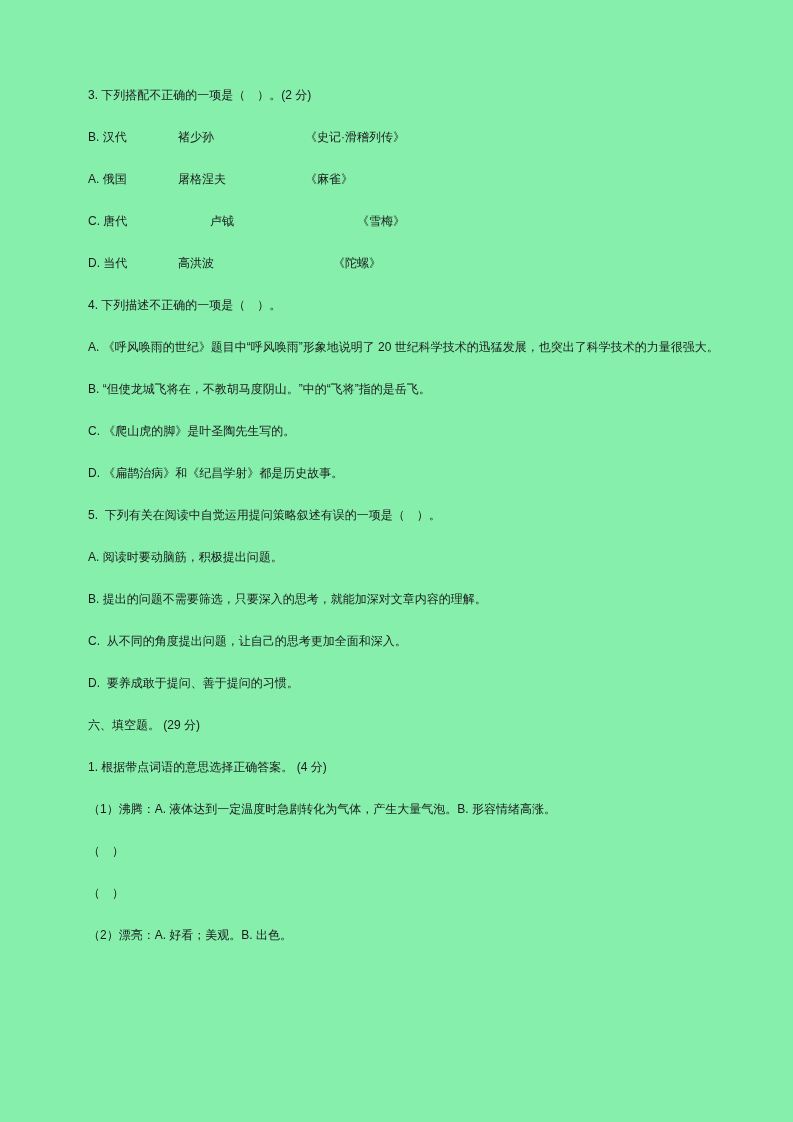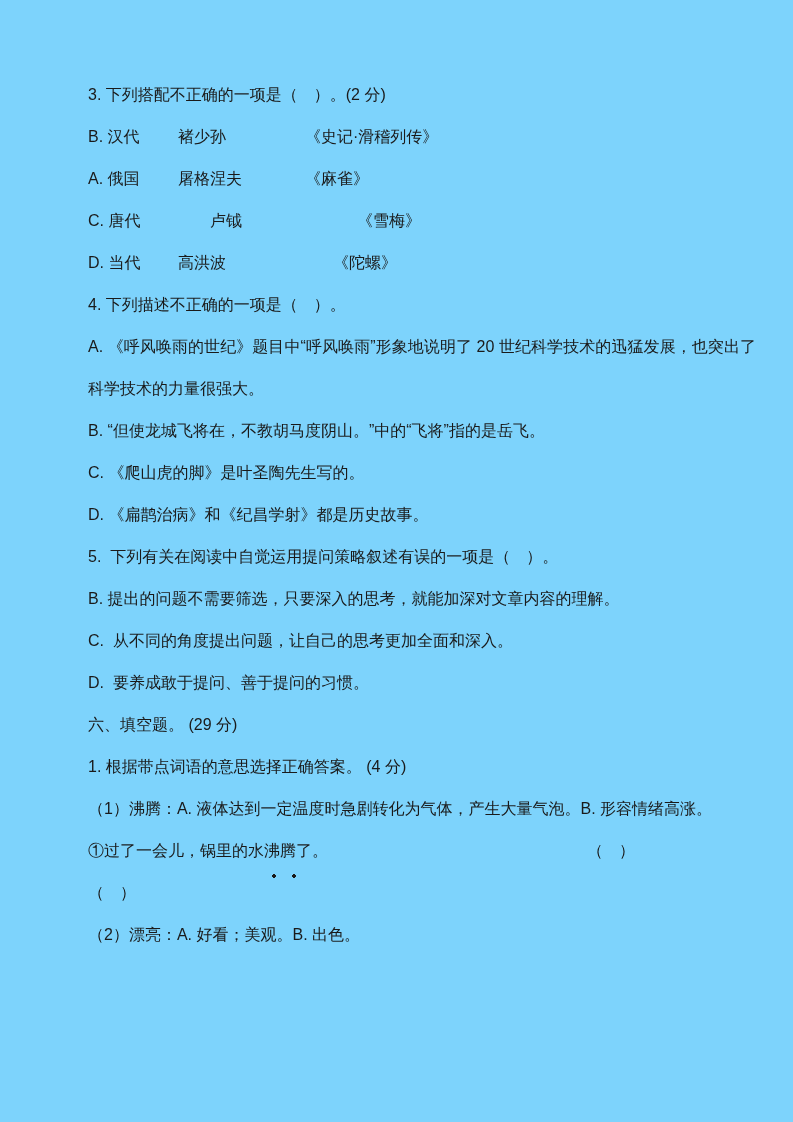--- a/index.html
+++ b/index.html
@@ -12,10 +12,10 @@
     width: 793px;
     height: 1122px;
     box-sizing: border-box;
-    background: #7dd3fc;
+    background: #86efac;
     color: #1a1a1a;
     font-family: "Liberation Sans", sans-serif;
-    font-size: 16px;
+    font-size: 12px;
     line-height: 42px;
     padding: 74px 37px 0 88px;
     overflow: hidden;

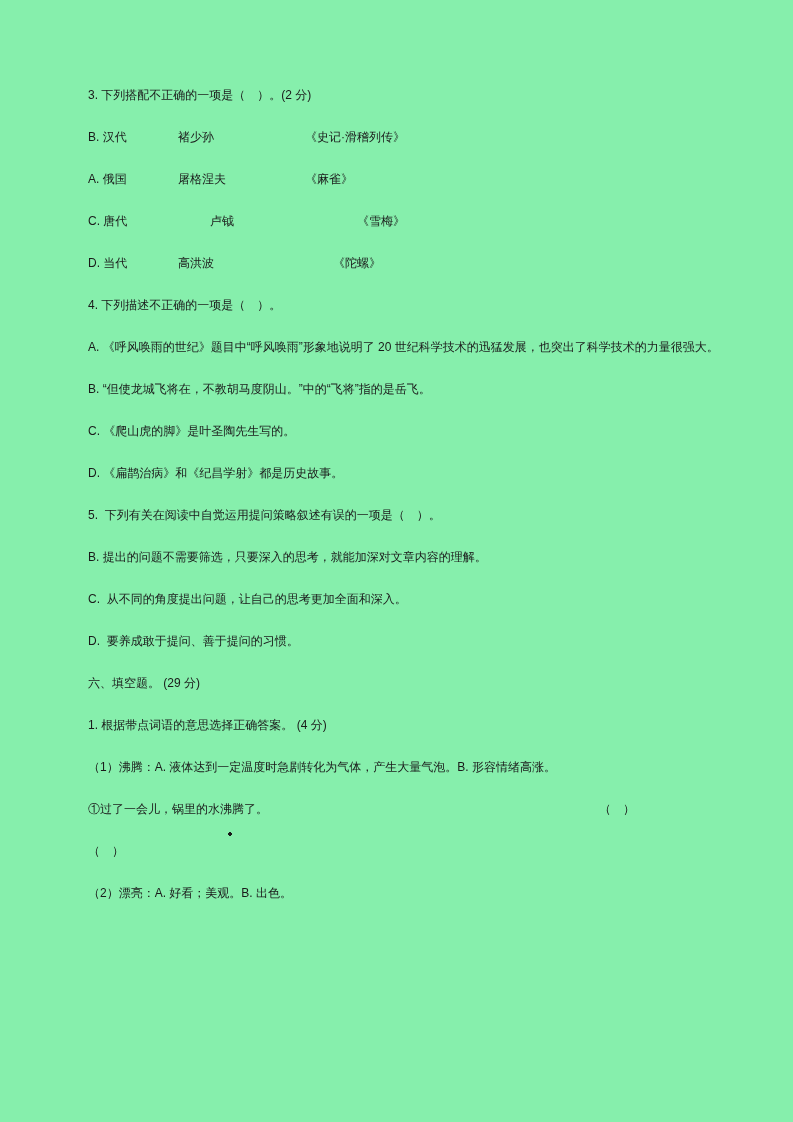--- a/index.html
+++ b/index.html
@@ -86,6 +86,7 @@
   <div class="line">D. 《扁鹊治病》和《纪昌学射》都是历史故事。</div>
 
   <div class="line">5.  下列有关在阅读中自觉运用提问策略叙述有误的一项是（　）。</div>
+  <div class="line">A. 阅读时要动脑筋，积极提出问题。</div>
   <div class="line">B. 提出的问题不需要筛选，只要深入的思考，就能加深对文章内容的理解。</div>
   <div class="line">C.  从不同的角度提出问题，让自己的思考更加全面和深入。</div>
   <div class="line">D.  要养成敢于提问、善于提问的习惯。</div>

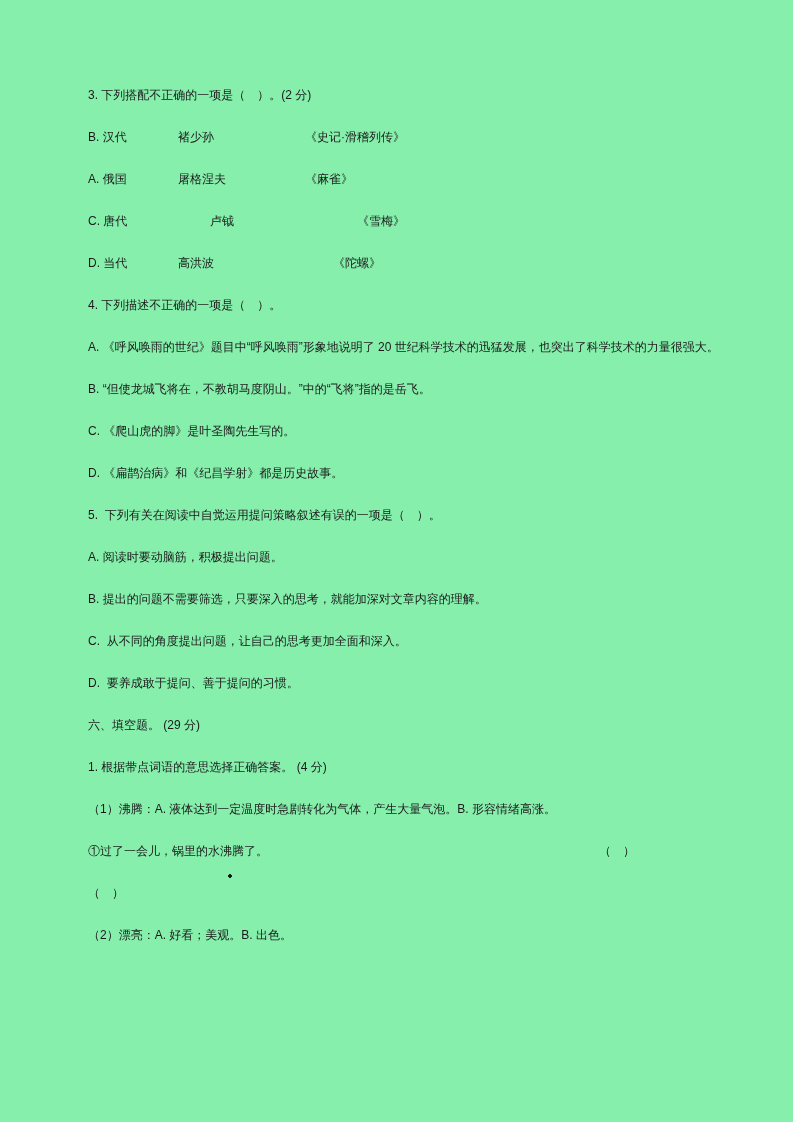--- a/index.html
+++ b/index.html
@@ -97,7 +97,6 @@
   <div class="para">（1）沸腾：A. 液体达到一定温度时急剧转化为气体，产生大量气泡。B. 形容情绪高涨。</div>
 
   <div class="line blank-row">
-    <span class="sent"><span>①过了一会儿，锅里的水</span><span class="em-dot">沸腾</span><span>了。</span></span>
     <span class="blank">（　）</span>
   </div>
 

